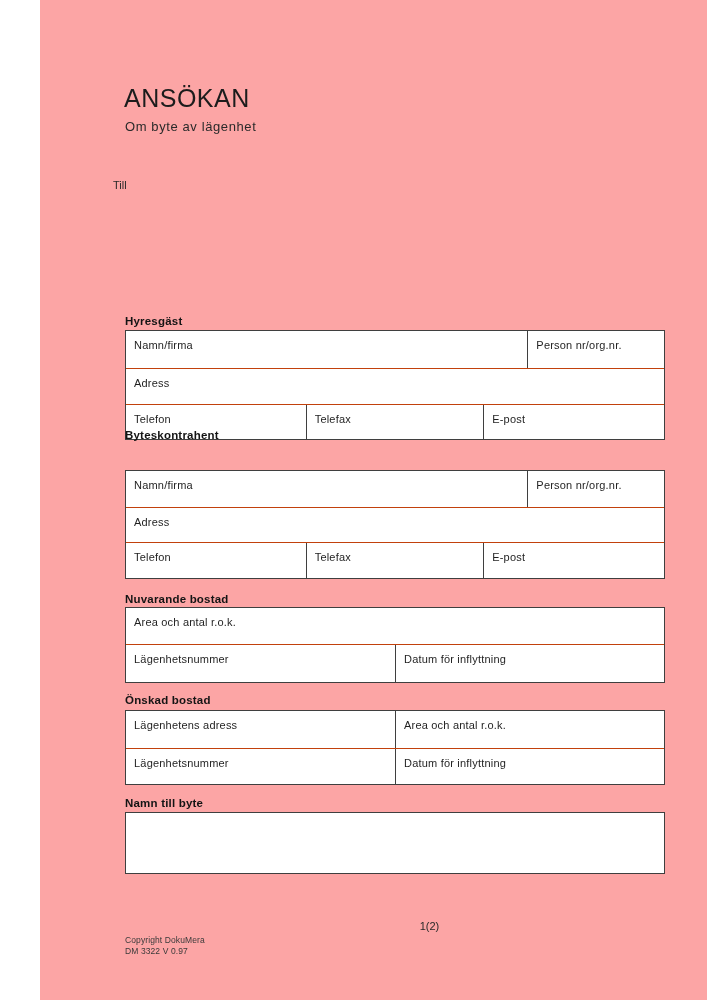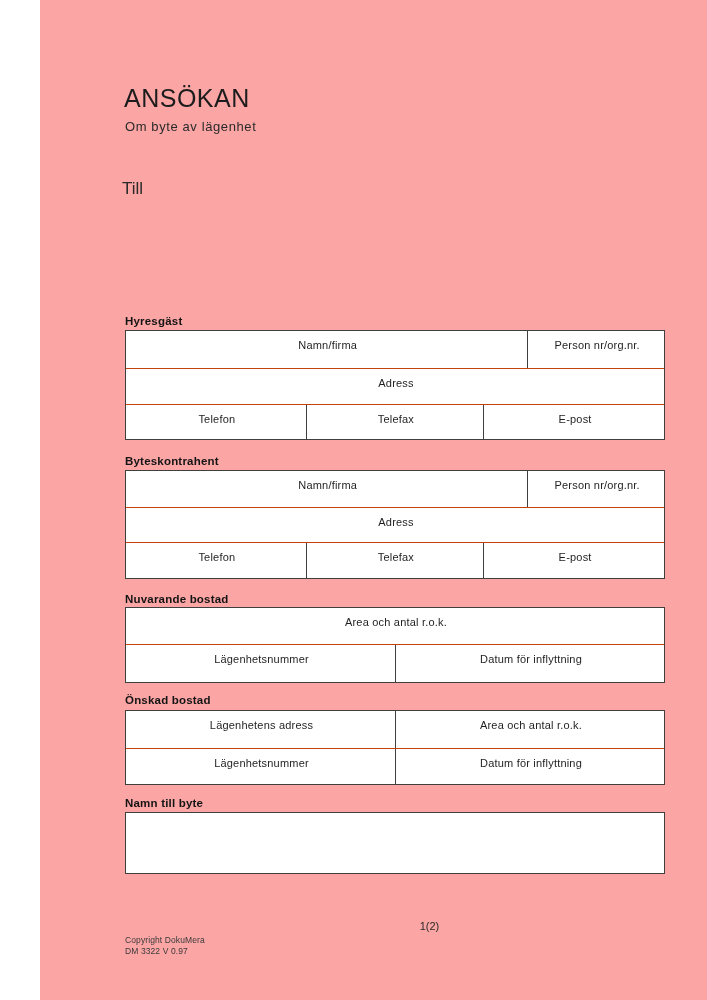--- a/index.html
+++ b/index.html
@@ -37,9 +37,9 @@
     text-align: right;
   }
   .till {
-    left: 82px;
+    left: 73px;
     top: 179px;
-    font-size: 17px;
+    font-size: 11px;
     color: #2a2a2a;
   }
 

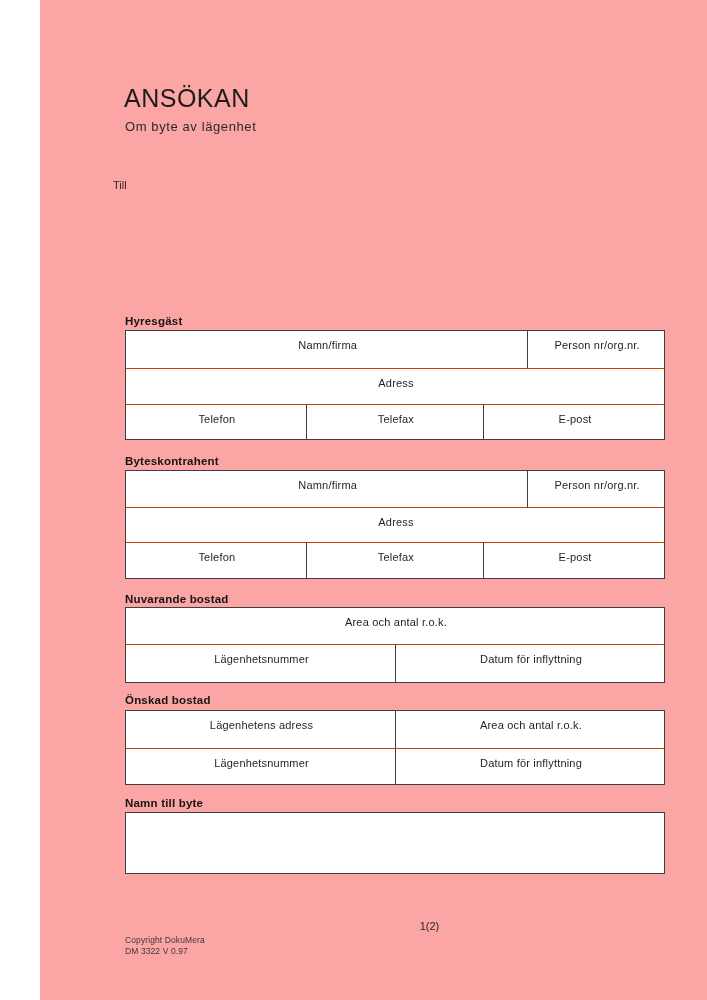--- a/index.html
+++ b/index.html
@@ -72,7 +72,6 @@
     padding: 4px 6px 0 8px;
     flex: 1 1 auto;
     overflow: hidden;
-    text-align: center;
   }
   .cell:first-child { border-left: none; }
   .cell-label {

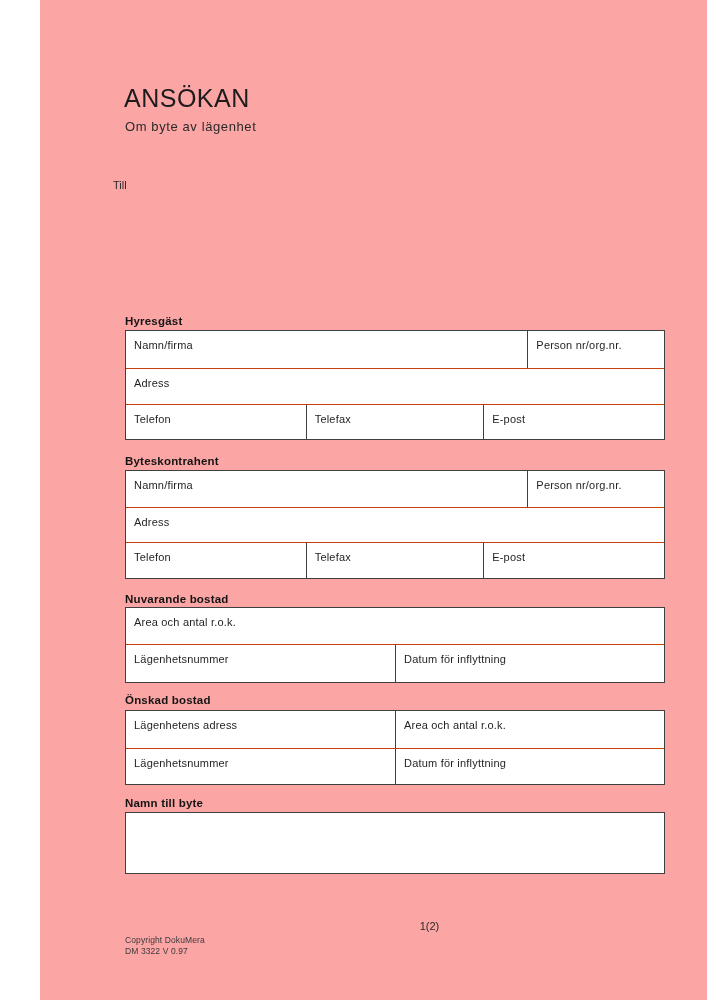--- a/index.html
+++ b/index.html
@@ -144,7 +144,7 @@
     </div>
   </div>
 
-  <div class="abs sec-label" style="top:455px">Byteskontrahent</div>
+  <div class="abs sec-label" style="top:429px">Byteskontrahent</div>
   <div class="abs tbl" style="top:470px">
     <div class="row" style="height:36px">
       <div class="cell" style="flex:0 0 74.6%">

